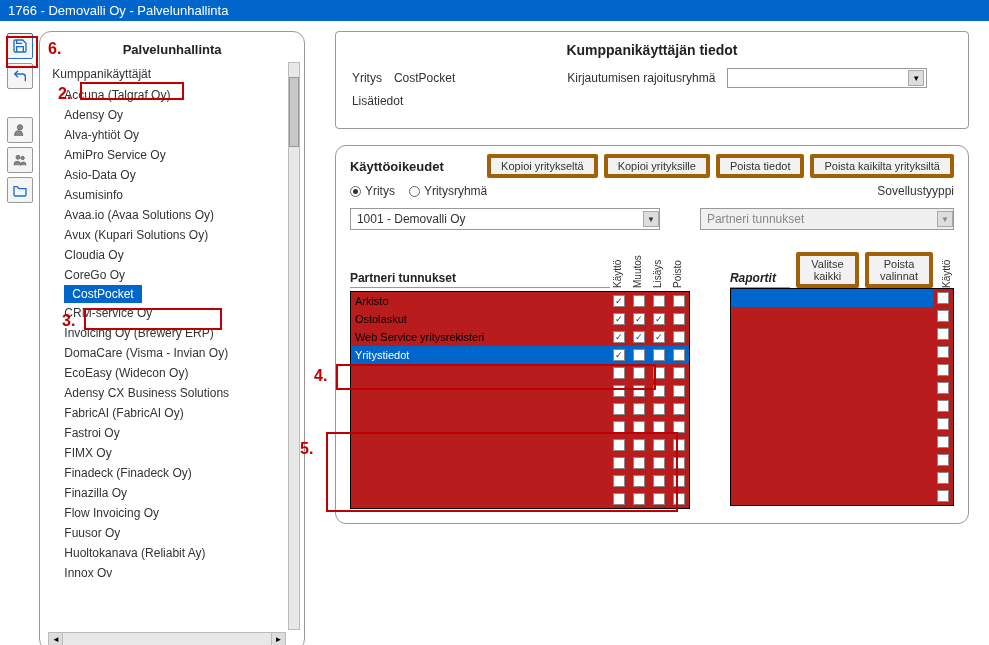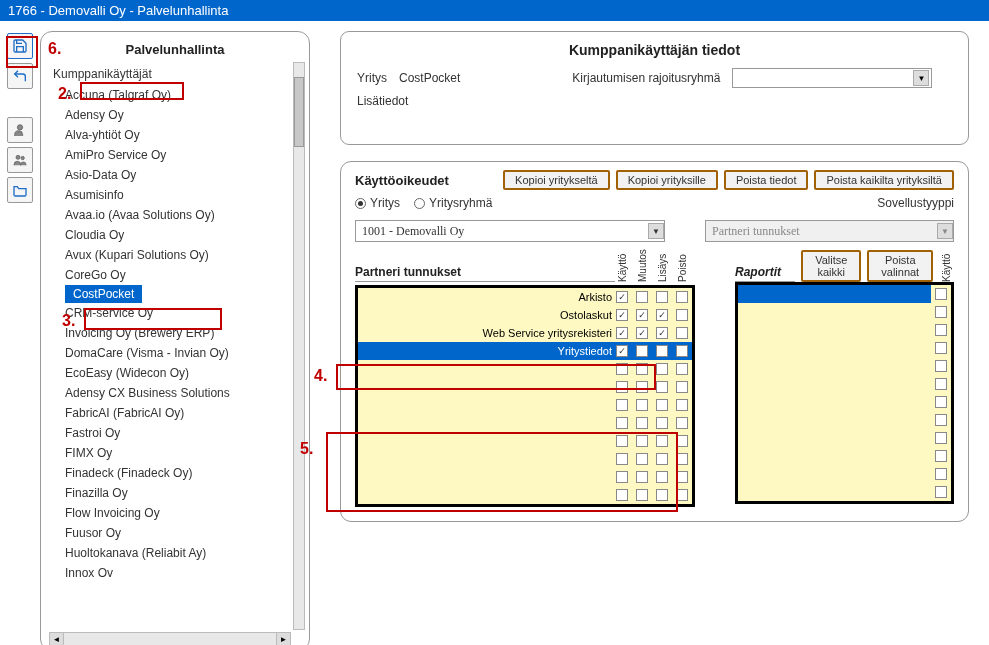--- a/index.html
+++ b/index.html
@@ -22,7 +22,7 @@
 .sidebar-vscroll { position: absolute; top: 30px; right: 4px; bottom: 20px; width: 12px; background: #e8e8e8; border: 1px solid #bbb; }
 .sidebar-vscroll .thumb { position: absolute; left: 0; right: 0; top: 14px; height: 70px; background: #c8c8c8; border: 1px solid #999; }
 .content { flex: 1; padding: 10px 20px 10px 30px; }
-.panel-top { border: 1px solid #999; border-radius: 9px; padding: 10px 16px 30px 16px; margin-bottom: 16px; }
+.panel-top { border: 1px solid #999; border-radius: 4px; padding: 10px 16px 14px 16px; margin-bottom: 16px; }
 .panel-top-title { text-align: center; font-weight: bold; font-size: 14px; color: #222; padding-bottom: 10px; }
 .form-row { display: flex; align-items: center; gap: 12px; margin-bottom: 6px; }
 .form-label { color: #333; font-size: 12px; }

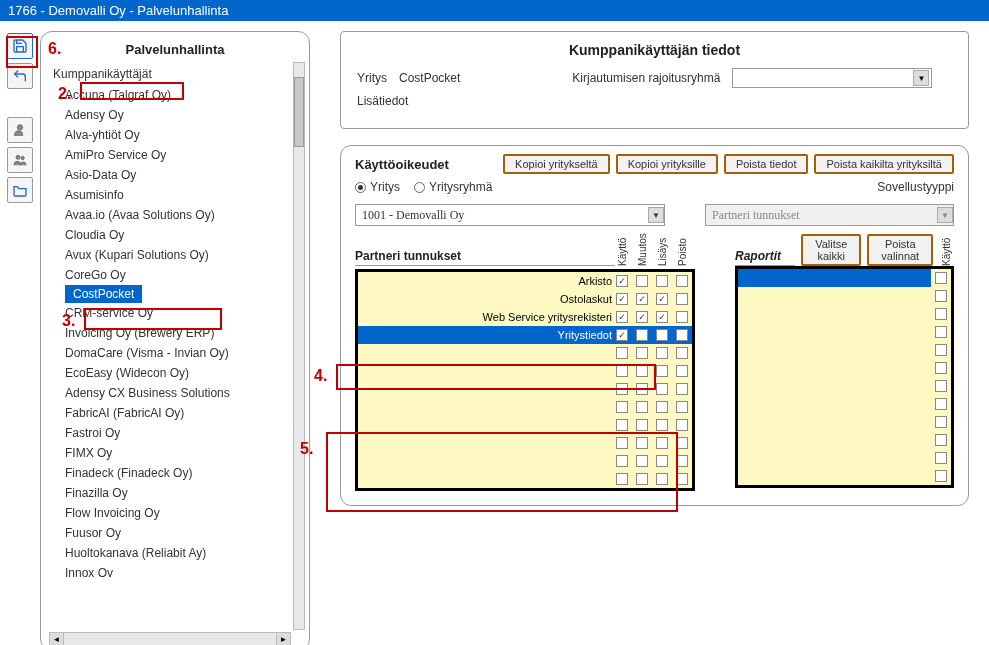--- a/index.html
+++ b/index.html
@@ -32,7 +32,7 @@
 .panel-perm { border: 1px solid #999; border-radius: 11px; padding: 8px 14px 14px 14px; }
 .perm-header { display: flex; align-items: center; gap: 6px; margin-bottom: 6px; }
 .perm-title { font-weight: bold; color: #222; font-size: 13px; margin-right: auto; }
-.btn { border: 2px solid #a16207; background: #f2f2f2; padding: 2px 10px; font-size: 11px; cursor: pointer; border-radius: 2px; color: #333; }
+.btn { border: 4px solid #a16207; background: #f2f2f2; padding: 2px 10px; font-size: 11px; cursor: pointer; border-radius: 2px; color: #333; }
 .perm-row2 { display: flex; align-items: center; gap: 20px; margin-bottom: 10px; }
 .radio-group { display: flex; gap: 14px; align-items: center; }
 .radio-opt { display: flex; gap: 4px; align-items: center; font-size: 12px; color: #333; }

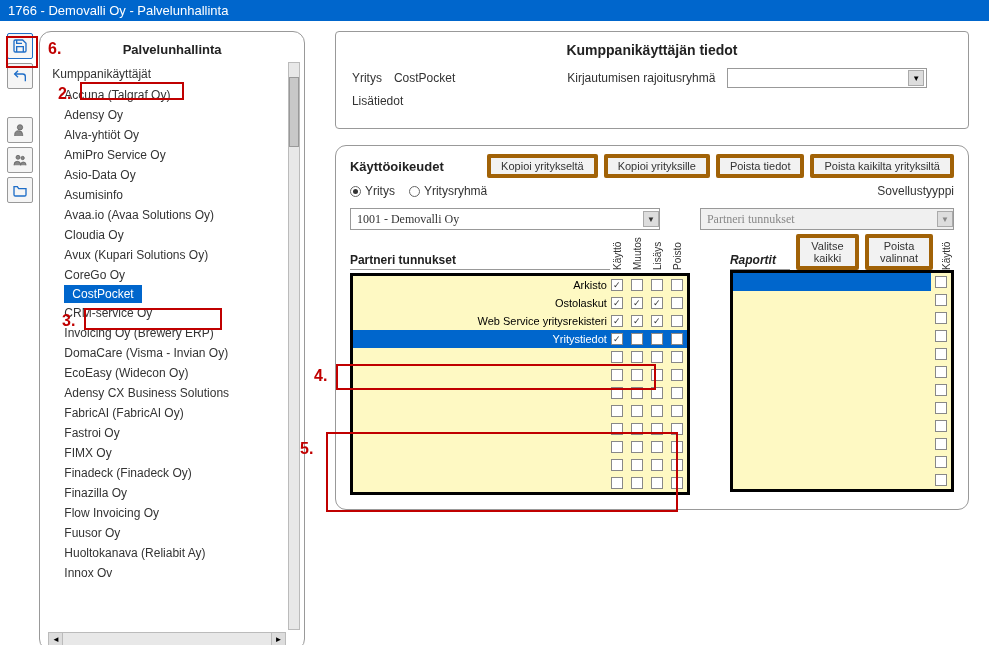--- a/index.html
+++ b/index.html
@@ -183,7 +183,7 @@
         </div>
         <span class="form-label" style="margin-left:auto;">Sovellustyyppi</span>
       </div>
-      <div style="display:flex; gap:40px; margin-bottom:2px;font-family:Liberation Serif, serif;">
+      <div style="display:flex; gap:40px; margin-bottom:20px;">
         <div class="combo" style="flex:0 0 310px;">
           <span>1001 - Demovalli Oy</span>
           <div class="select-arrow">▼</div>

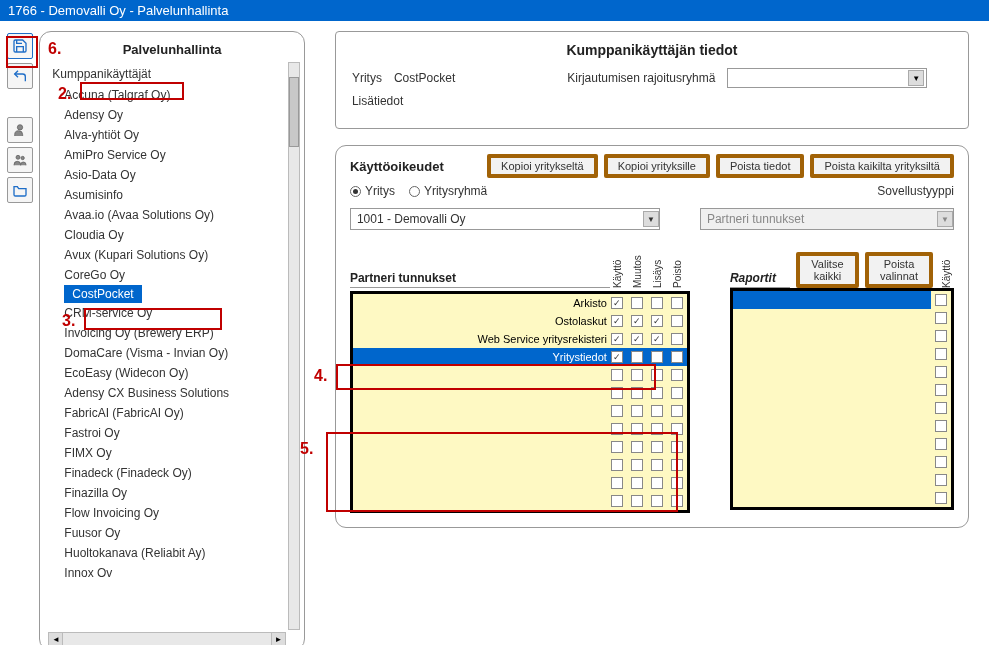--- a/index.html
+++ b/index.html
@@ -116,8 +116,8 @@
             <div class="tree-item">Asio-Data Oy</div>
             <div class="tree-item">Asumisinfo</div>
             <div class="tree-item">Avaa.io (Avaa Solutions Oy)</div>
+            <div class="tree-item">Avux (Kupari Solutions Oy)</div>
             <div class="tree-item">Cloudia Oy</div>
-            <div class="tree-item">Avux (Kupari Solutions Oy)</div>
             <div class="tree-item">CoreGo Oy</div>
             <div><span class="tree-item selected">CostPocket</span></div>
             <div class="tree-item">CRM-service Oy</div>

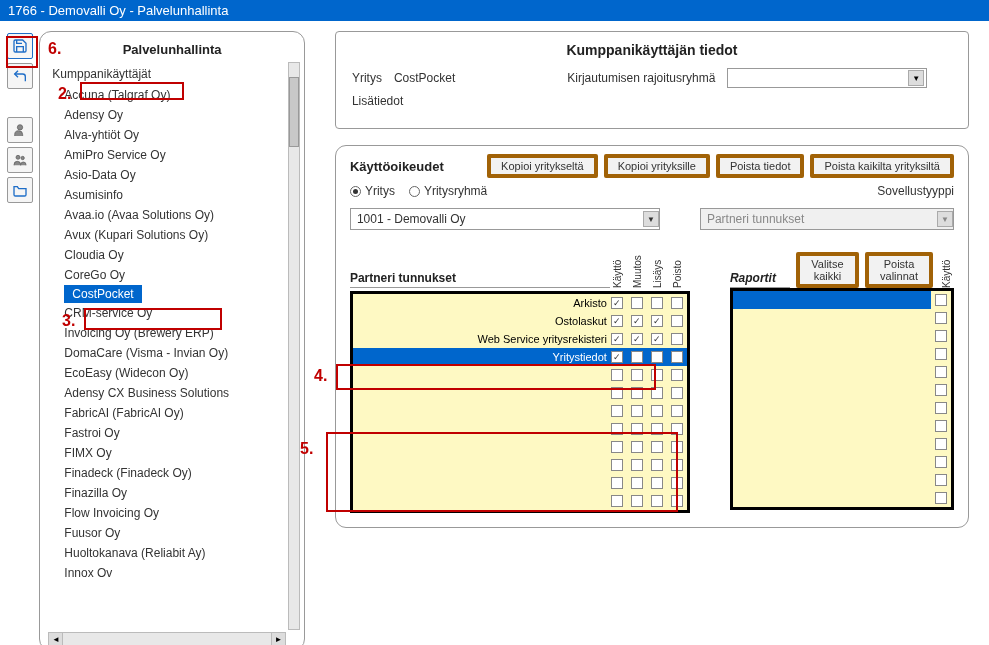--- a/index.html
+++ b/index.html
@@ -47,7 +47,7 @@
 .table-header { display: flex; align-items: flex-end; border-bottom: 1px solid transparent; padding-bottom: 2px; }
 .table-title { font-weight: bold; font-size: 12px; color: #222; flex: 1; border-bottom: 1px solid #999; padding-bottom: 2px; }
 .col-head { width: 20px; font-size: 10px; color: #333; writing-mode: vertical-rl; transform: rotate(180deg); text-align: left; height: 38px; padding: 0 2px; }
-.table-body { border: 3px solid #000000; background: #fef9c3; text-align: right; }
+.table-body { border: 1px solid #000000; background: #b91c1c; }
 .table-row { display: flex; align-items: center; height: 18px; }
 .table-row.sel { background: #0066cc; color: #fff; }
 .table-row .cell-name { flex: 1; padding-left: 4px; font-size: 11px; }

